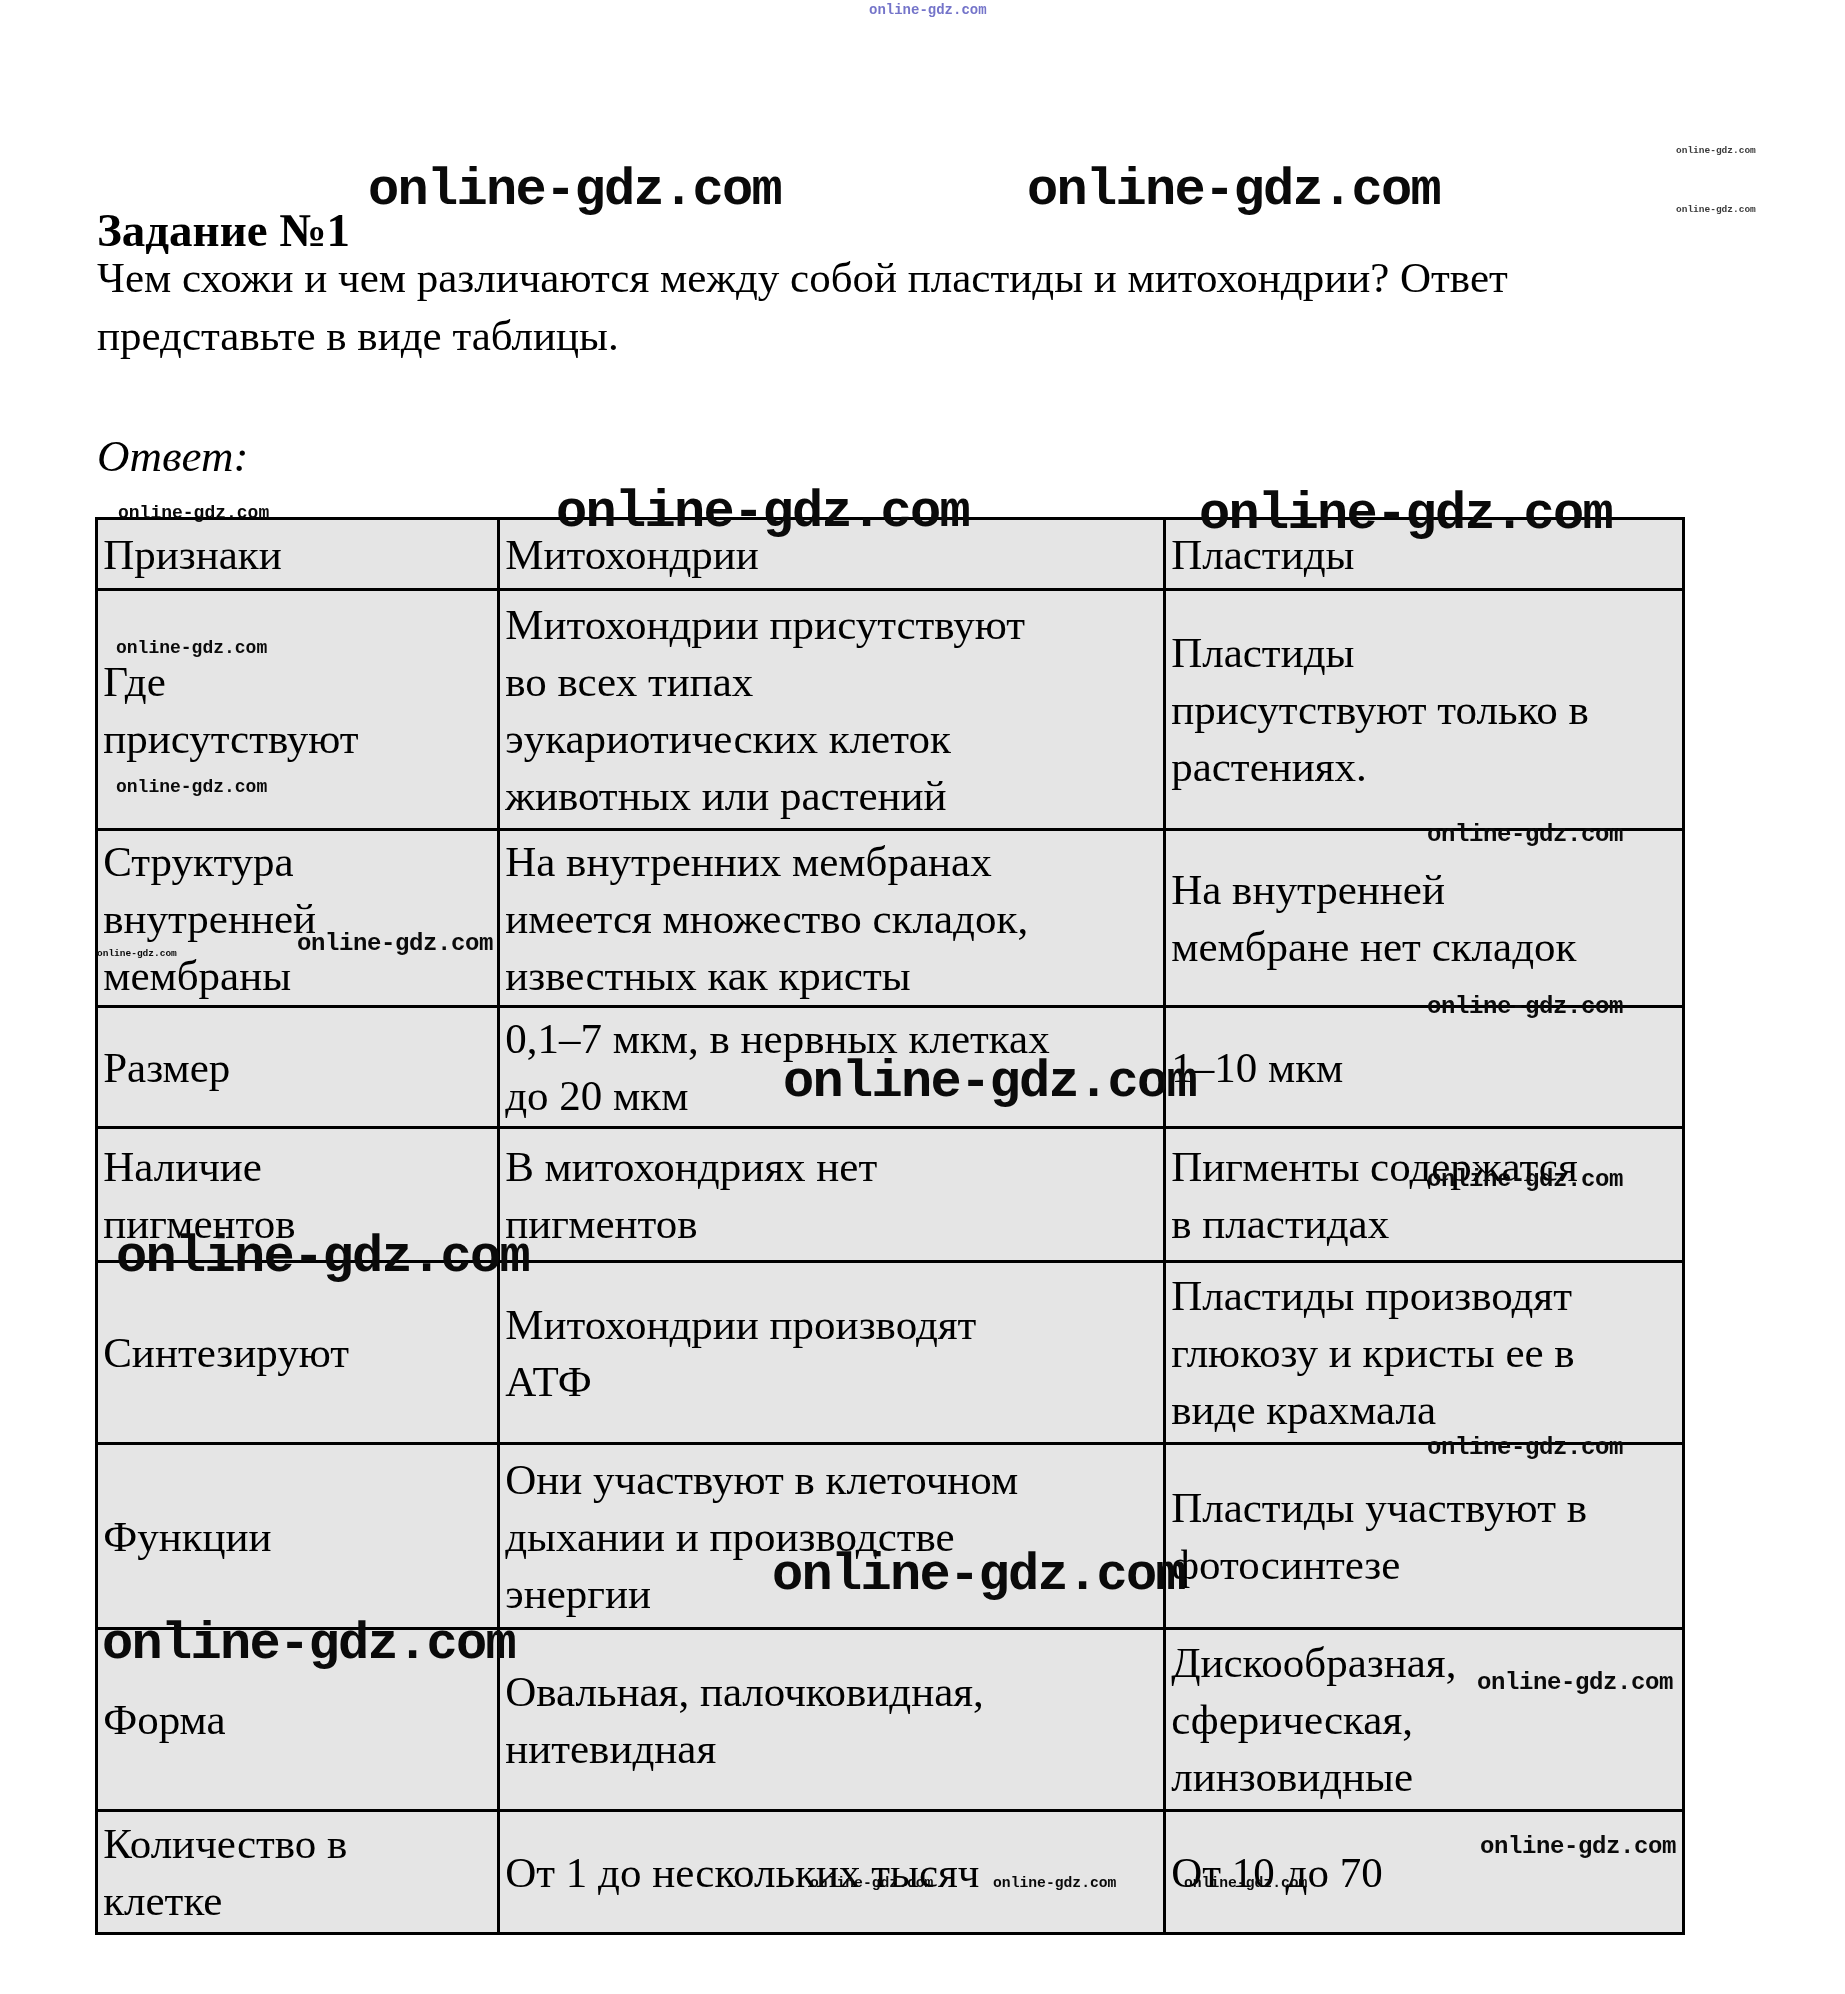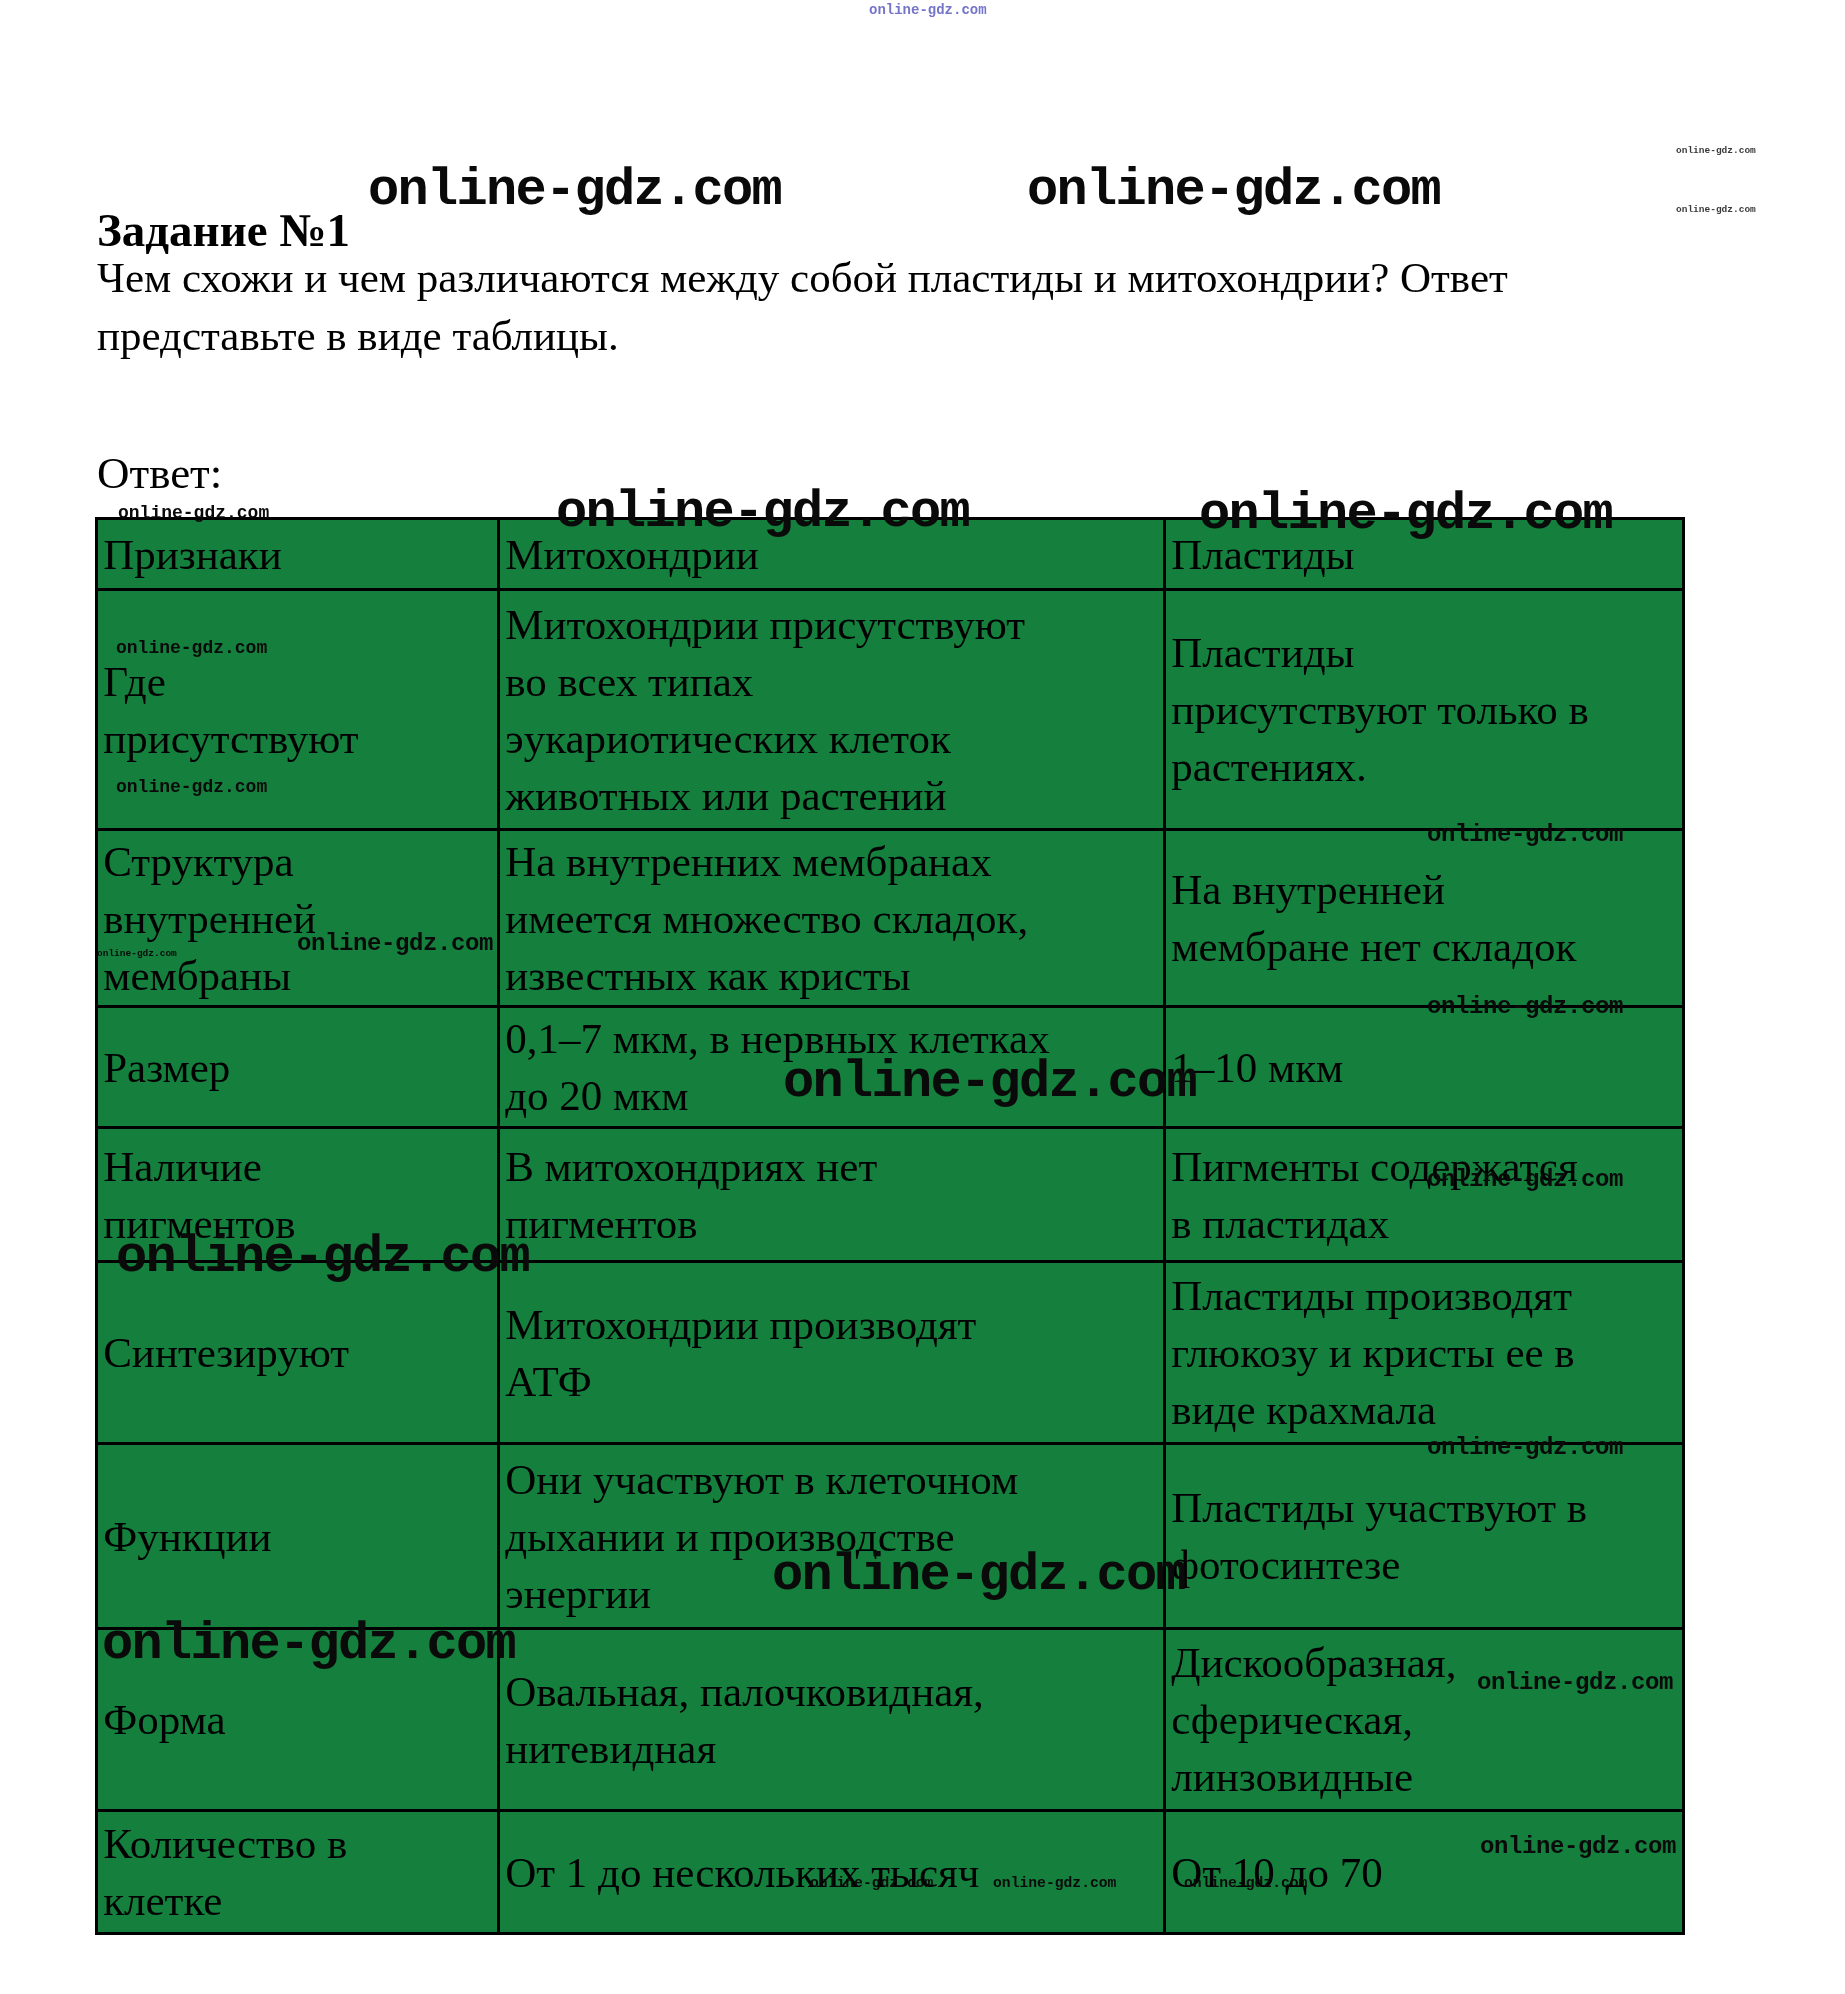--- a/index.html
+++ b/index.html
@@ -27,8 +27,8 @@
     white-space: pre-line;
   }
   .answer-label {
-    left: 97px; top: 447px;
-    font-size: 45px; 
+    left: 97px; top: 430px;
+    font-size: 45px; font-style: italic;
   }
   table.cmp {
     position: absolute; left: 95px; top: 517px;

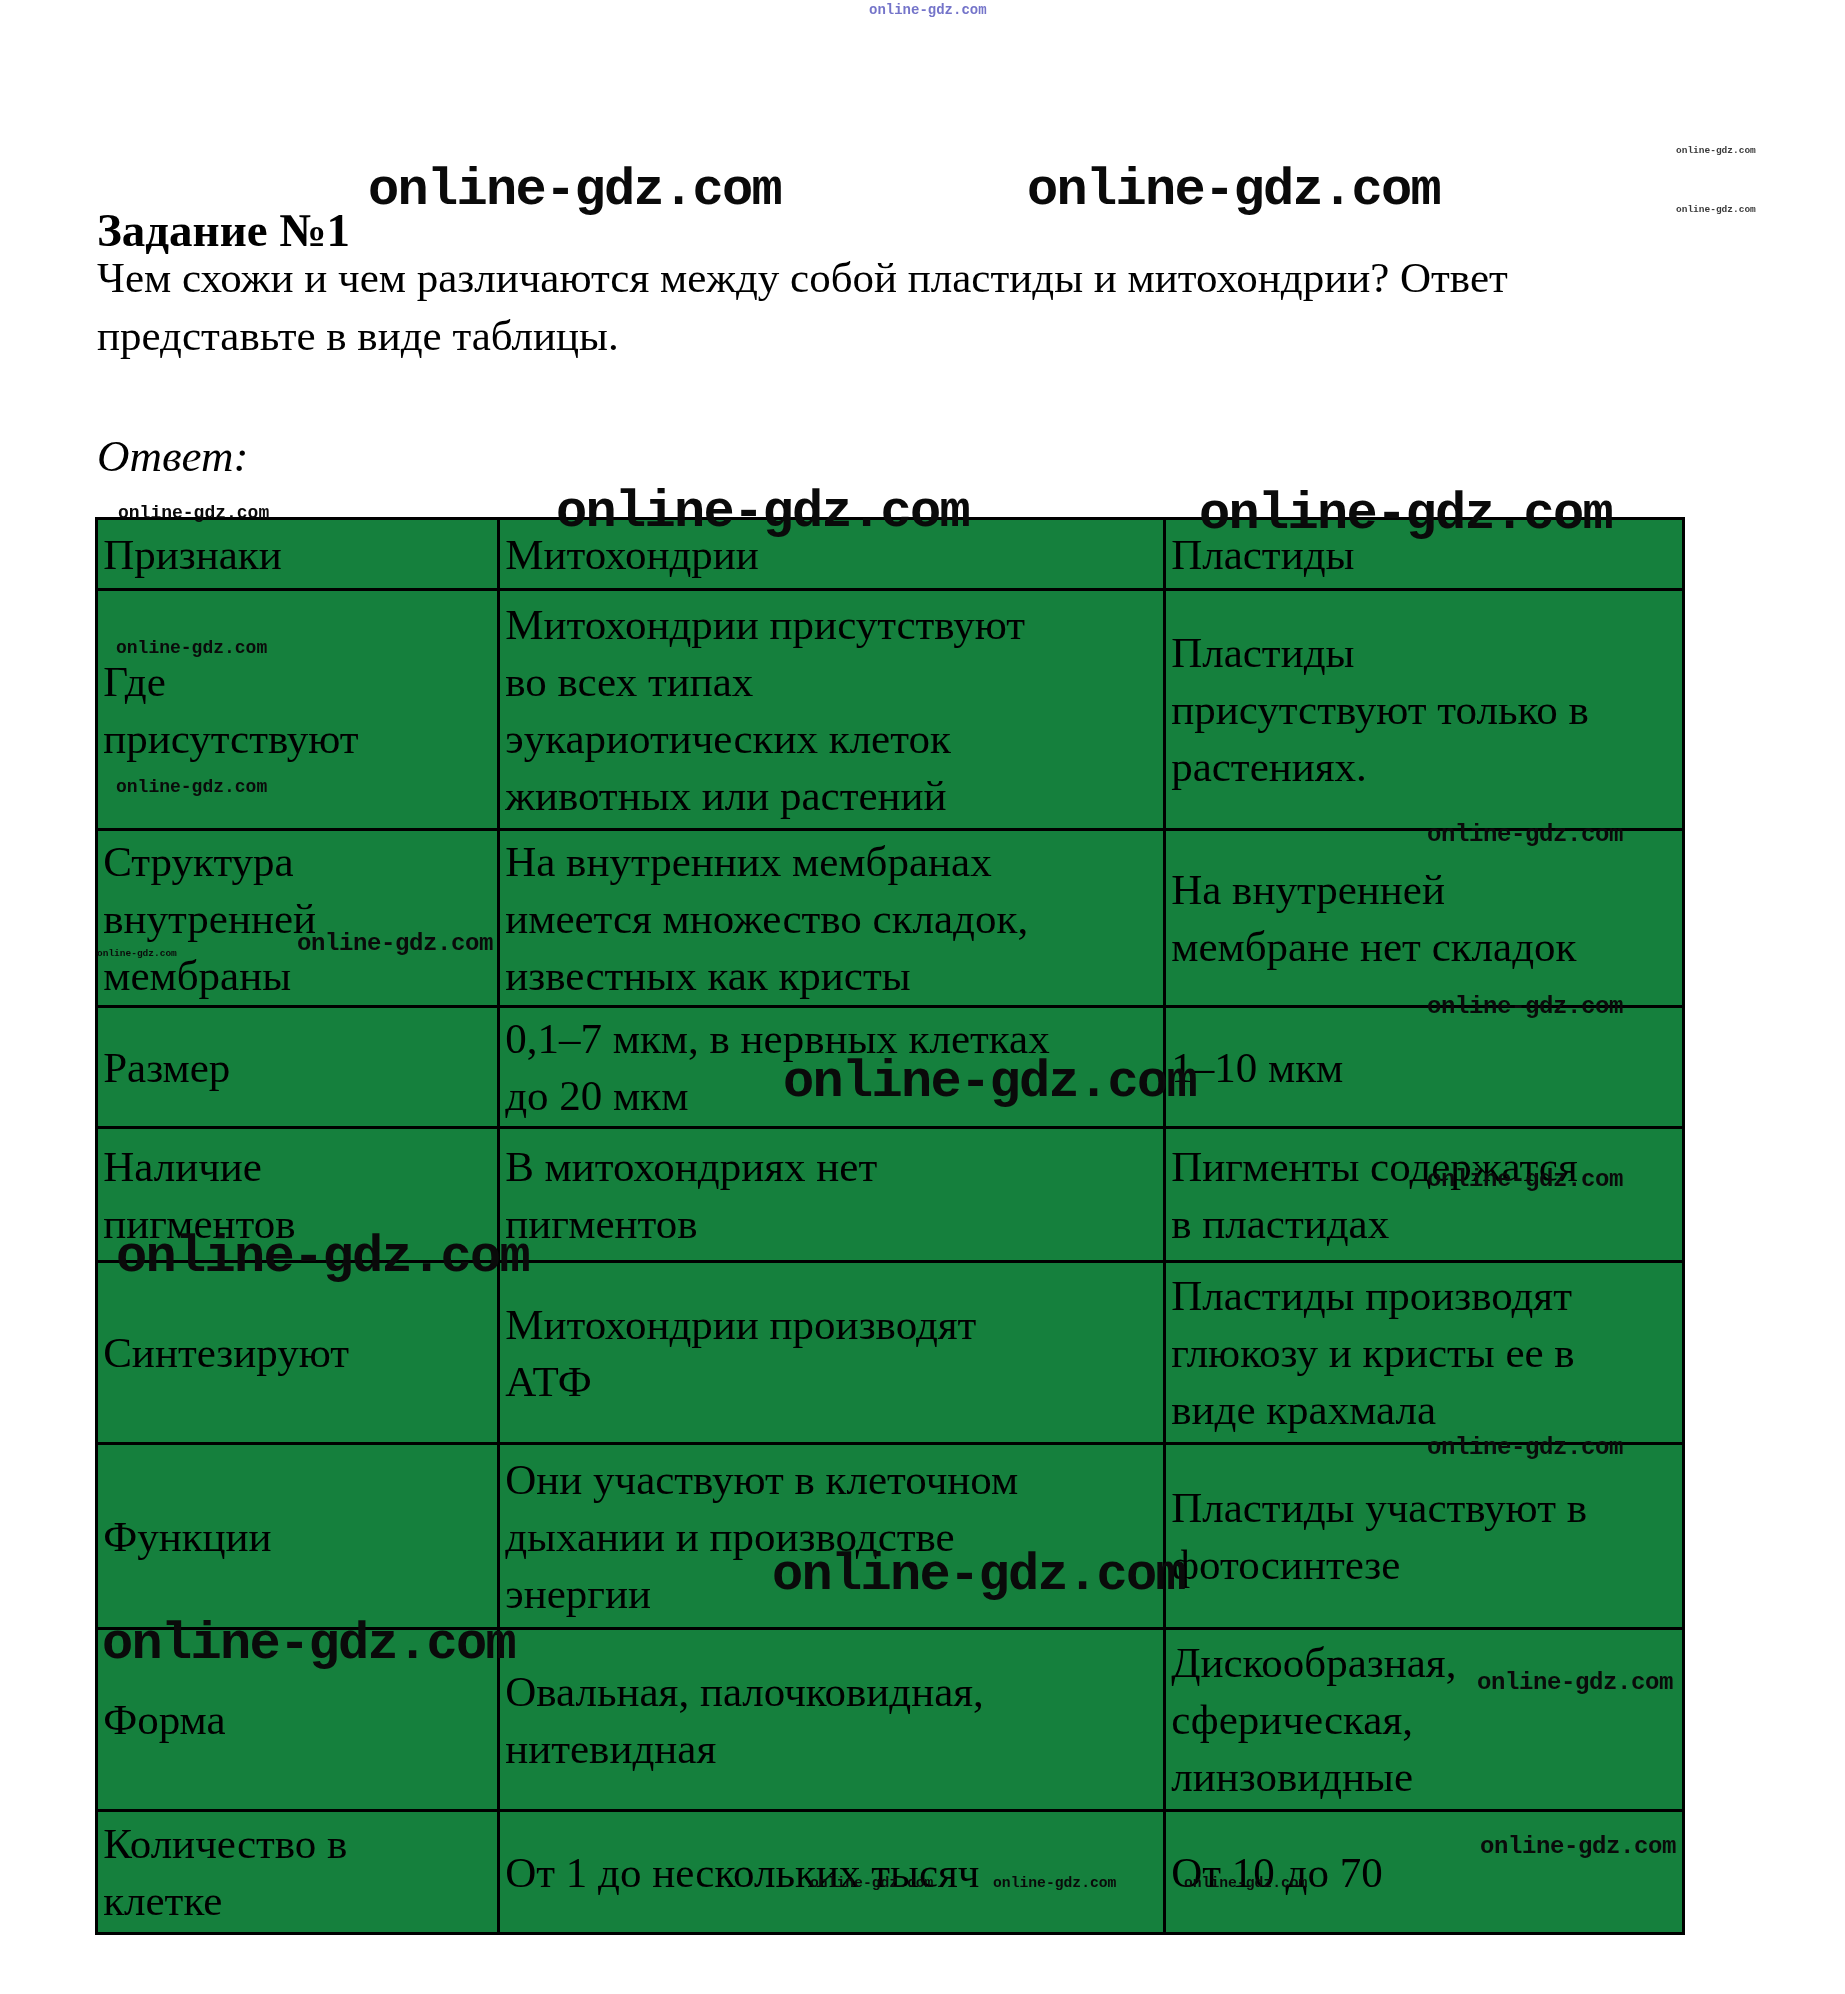--- a/index.html
+++ b/index.html
@@ -34,7 +34,7 @@
     position: absolute; left: 95px; top: 517px;
     width: 1587px;
     border-collapse: collapse; table-layout: fixed;
-    background: #15803d;
+    background: #e5e5e5;
   }
   table.cmp th, table.cmp td {
     border: 3.5px solid #000000;

